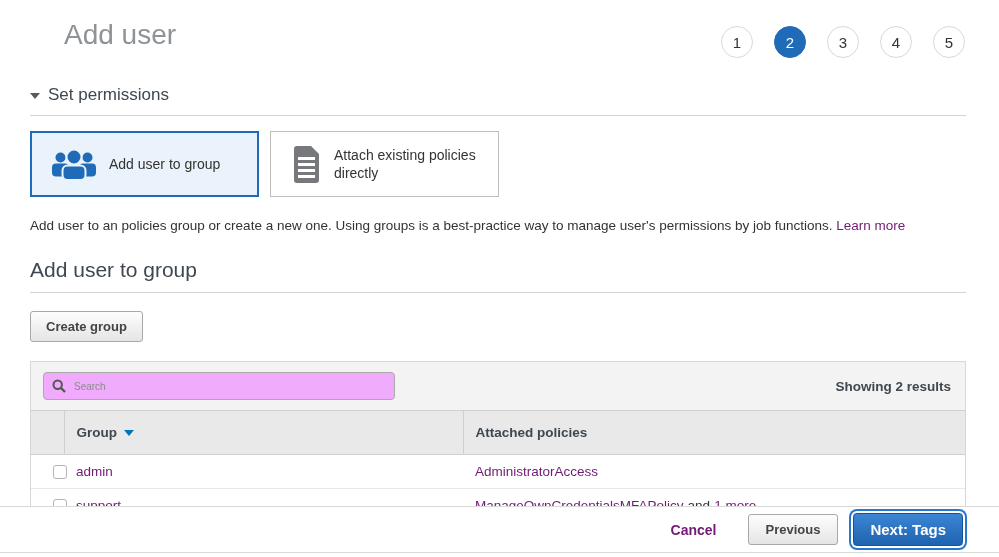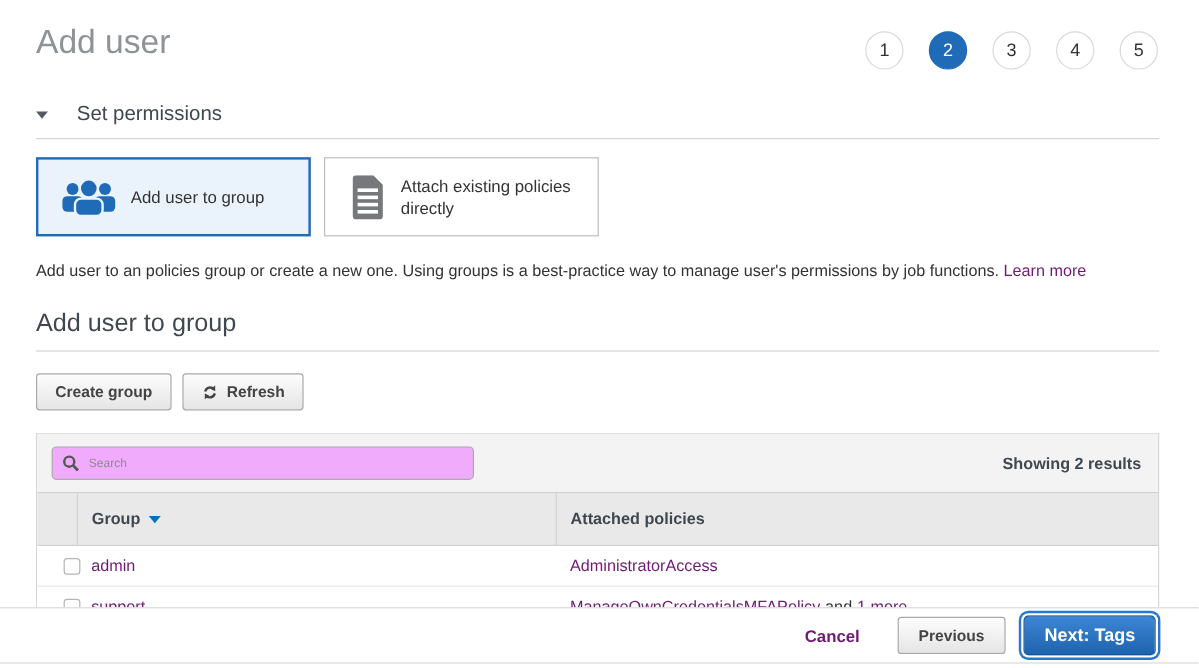--- a/index.html
+++ b/index.html
@@ -10,7 +10,7 @@
 
   
   .page-header { display: flex; justify-content: space-between; align-items: flex-start; padding-top: 18px; }
-  .page-title { font-size: 28px; font-weight: 400; color: #8d9396; line-height: 1.2; }
+  .page-title { font-size: 28px; font-weight: 400; color: #8d9396; line-height: 1.2; margin-left: 34px; }
   .steps { display: flex; gap: 21px; padding-top: 8px; padding-right: 1px; }
   .step-circle {
     width: 32px; height: 32px; border-radius: 50%;

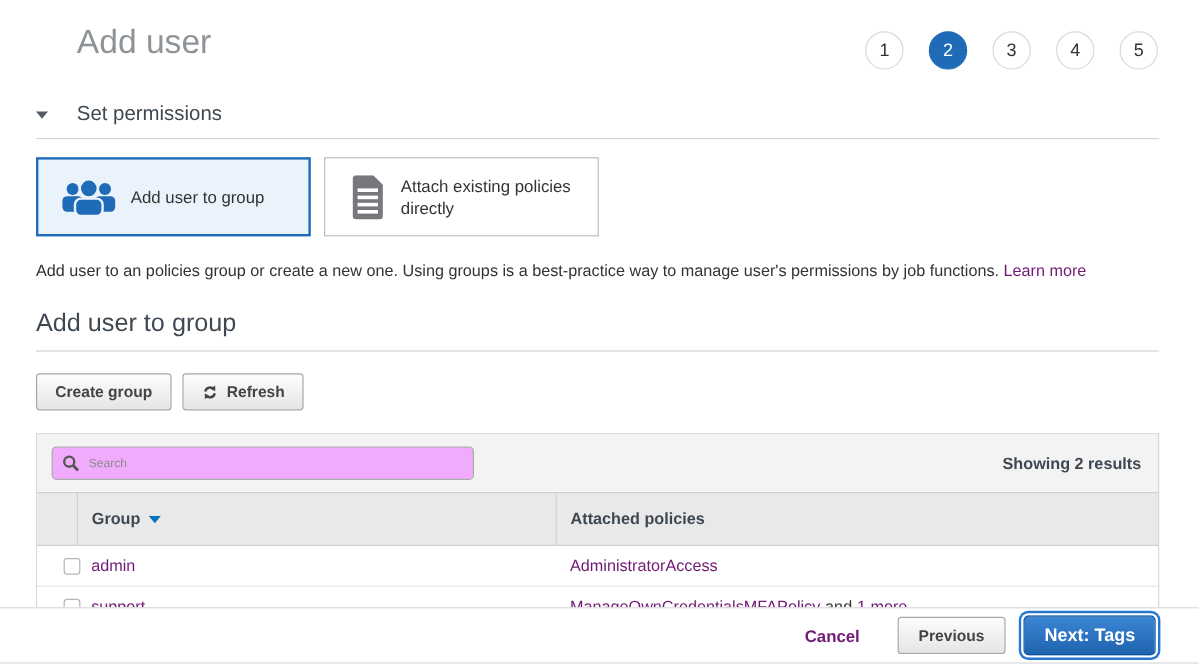--- a/index.html
+++ b/index.html
@@ -21,7 +21,7 @@
   .step-circle.active { background: #1f6bb8; border-color: #1f6bb8; color: #fff; }
 
   
-  .section-toggle { margin-top: 27px; display: flex; align-items: center; gap: 24px; }
+  .section-toggle { margin-top: 27px; display: flex; align-items: center; gap: 8px; }
   .collapse-arrow { width: 0; height: 0; border-left: 5px solid transparent; border-right: 5px solid transparent; border-top: 6px solid #545b64; margin-top: 2px; }
   .section-label { font-size: 17px; color: #3f4850; }
   .section-divider { border: none; border-top: 1px solid #d5d5d5; margin-top: 10px; }

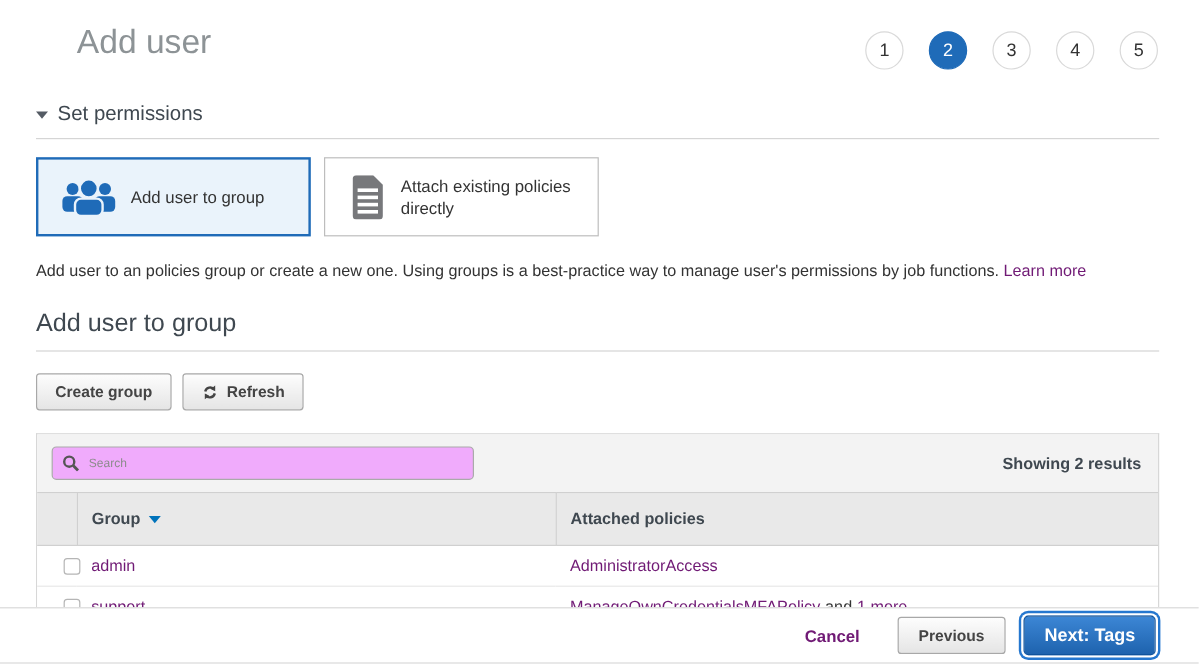--- a/index.html
+++ b/index.html
@@ -166,21 +166,6 @@
 
   <div class="toolbar">
     <button class="btn">Create group</button>
-    <button class="btn">
-      <span style="display:inline-flex;">
-        <svg width="14" height="14" viewBox="0 0 14 14">
-          <g stroke="#444" stroke-width="2" fill="none">
-            <path d="M3 6.2 a4.3 4.3 0 0 1 7.6-1.6"></path>
-            <path d="M11 7.8 a4.3 4.3 0 0 1-7.6 1.6"></path>
-          </g>
-          <g fill="#444">
-            <polygon points="11.3,1.2 11.3,6 7.6,4.2"></polygon>
-            <polygon points="2.7,12.8 2.7,8 6.4,9.8"></polygon>
-          </g>
-        </svg>
-      </span>
-      <span>Refresh</span>
-    </button>
   </div>
 
   <div class="panel">

